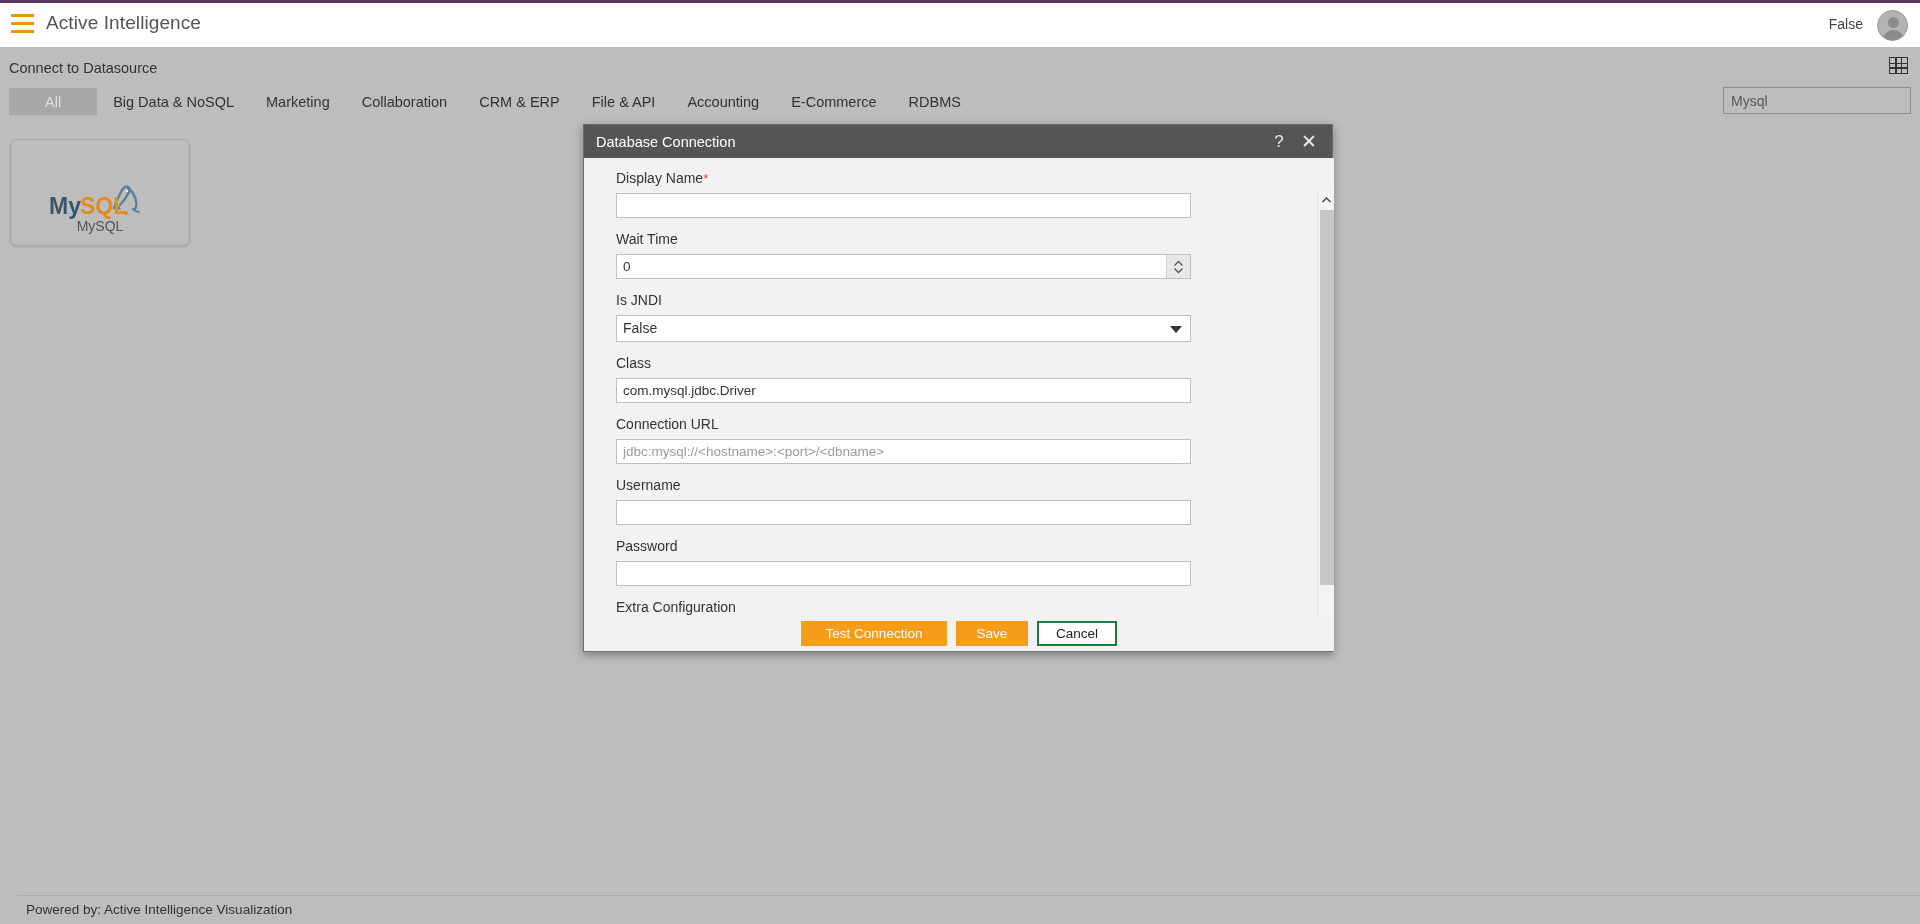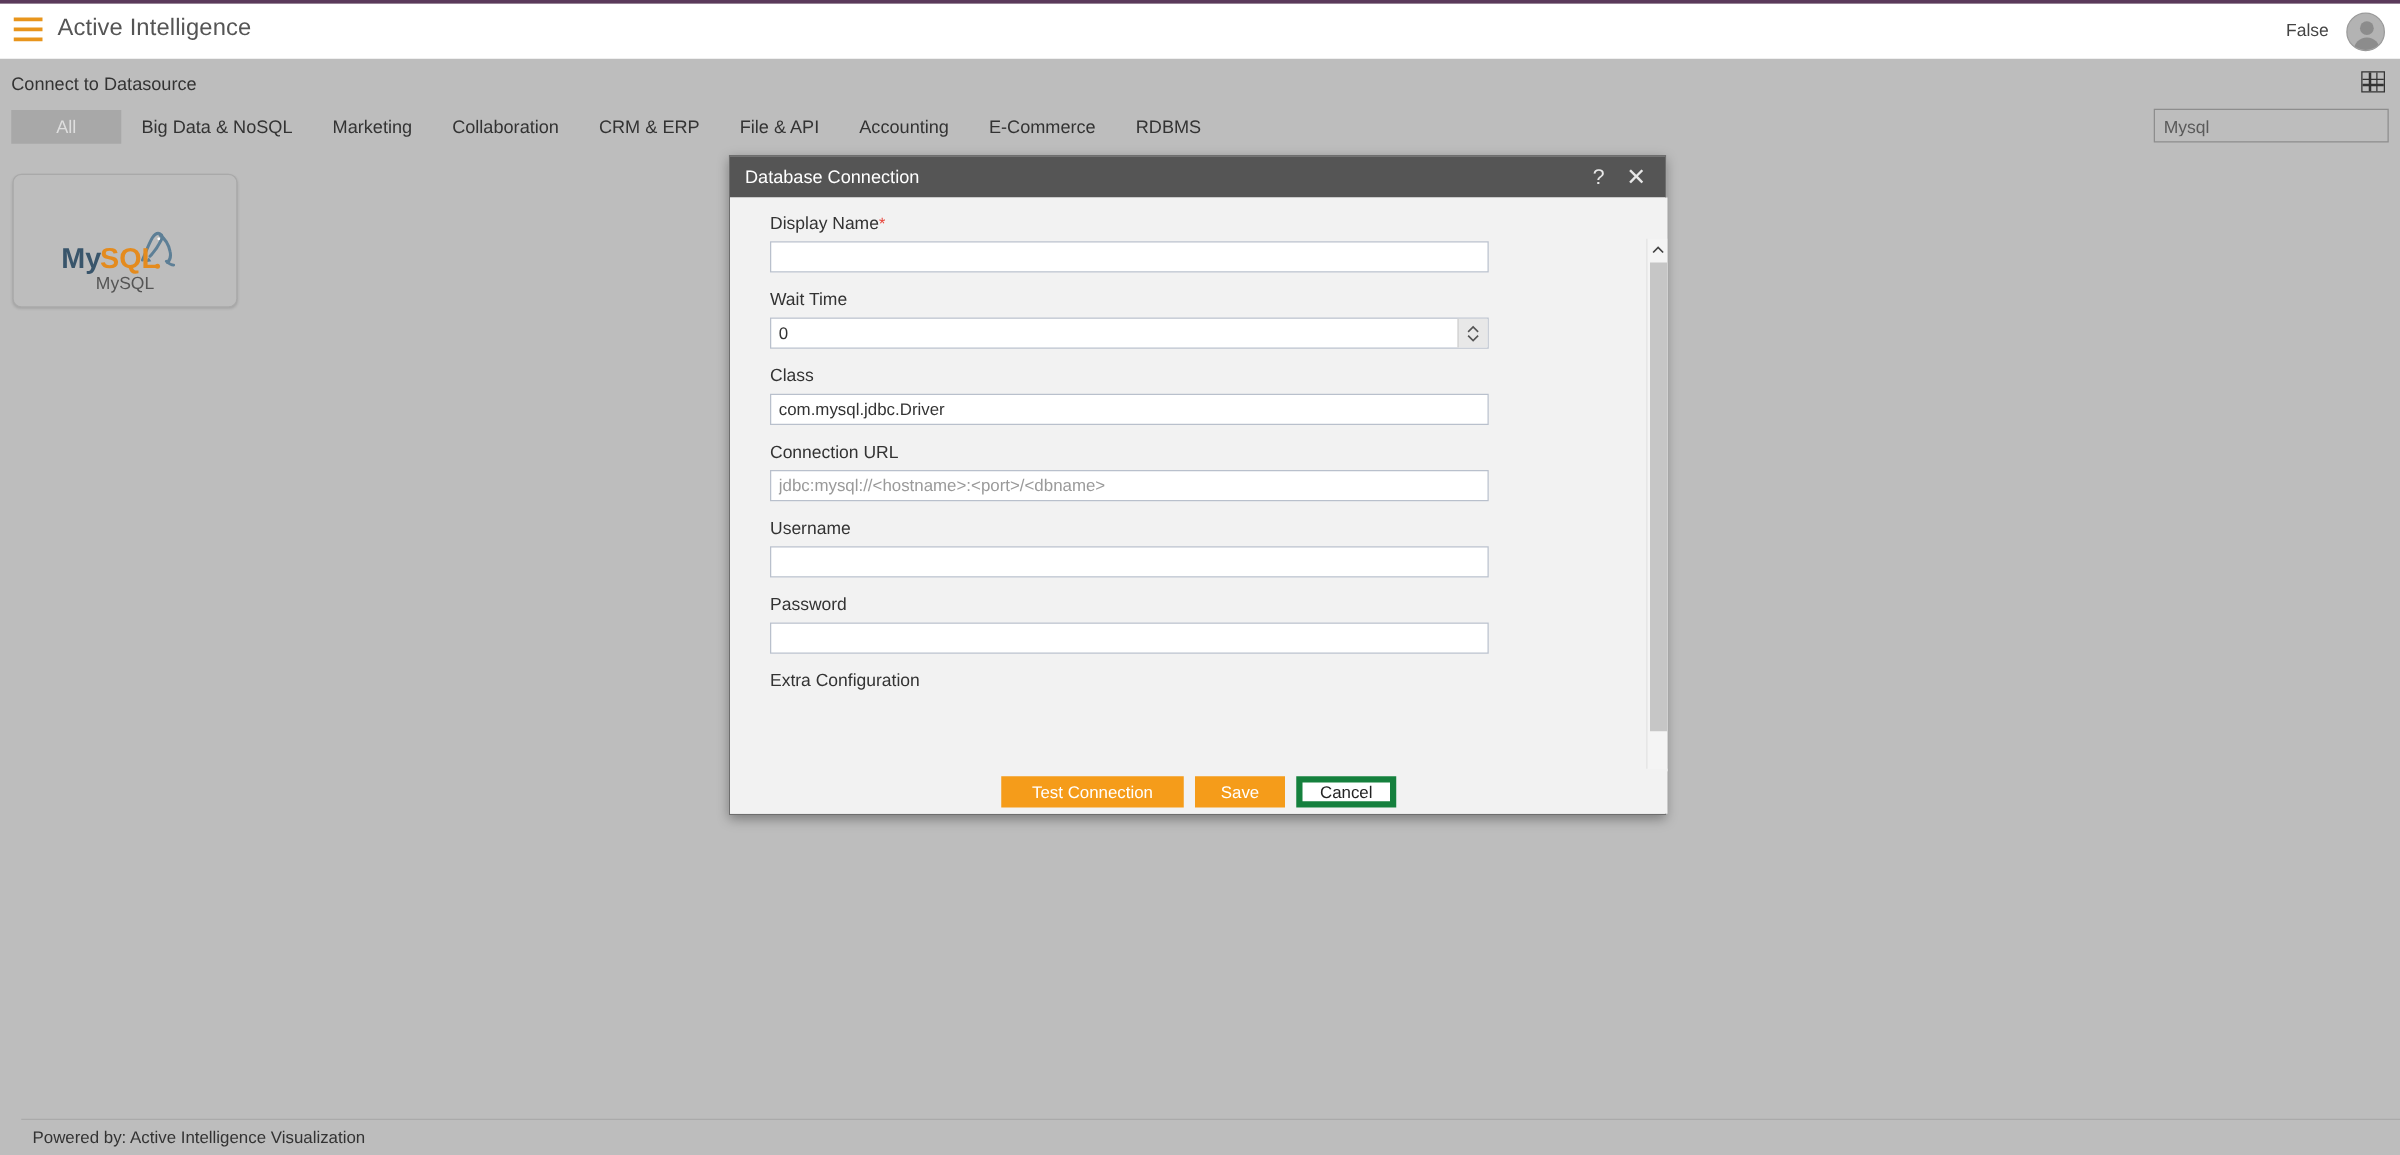--- a/index.html
+++ b/index.html
@@ -365,6 +365,13 @@
         </div>
       </div>
 
+      <div class="field-group">
+        <label class="field-label">Is JNDI</label>
+        <div class="select-wrap">
+          <div class="select-box">False</div>
+          <div class="select-caret"></div>
+        </div>
+      </div>
 
       <div class="field-group">
         <label class="field-label">Class</label>

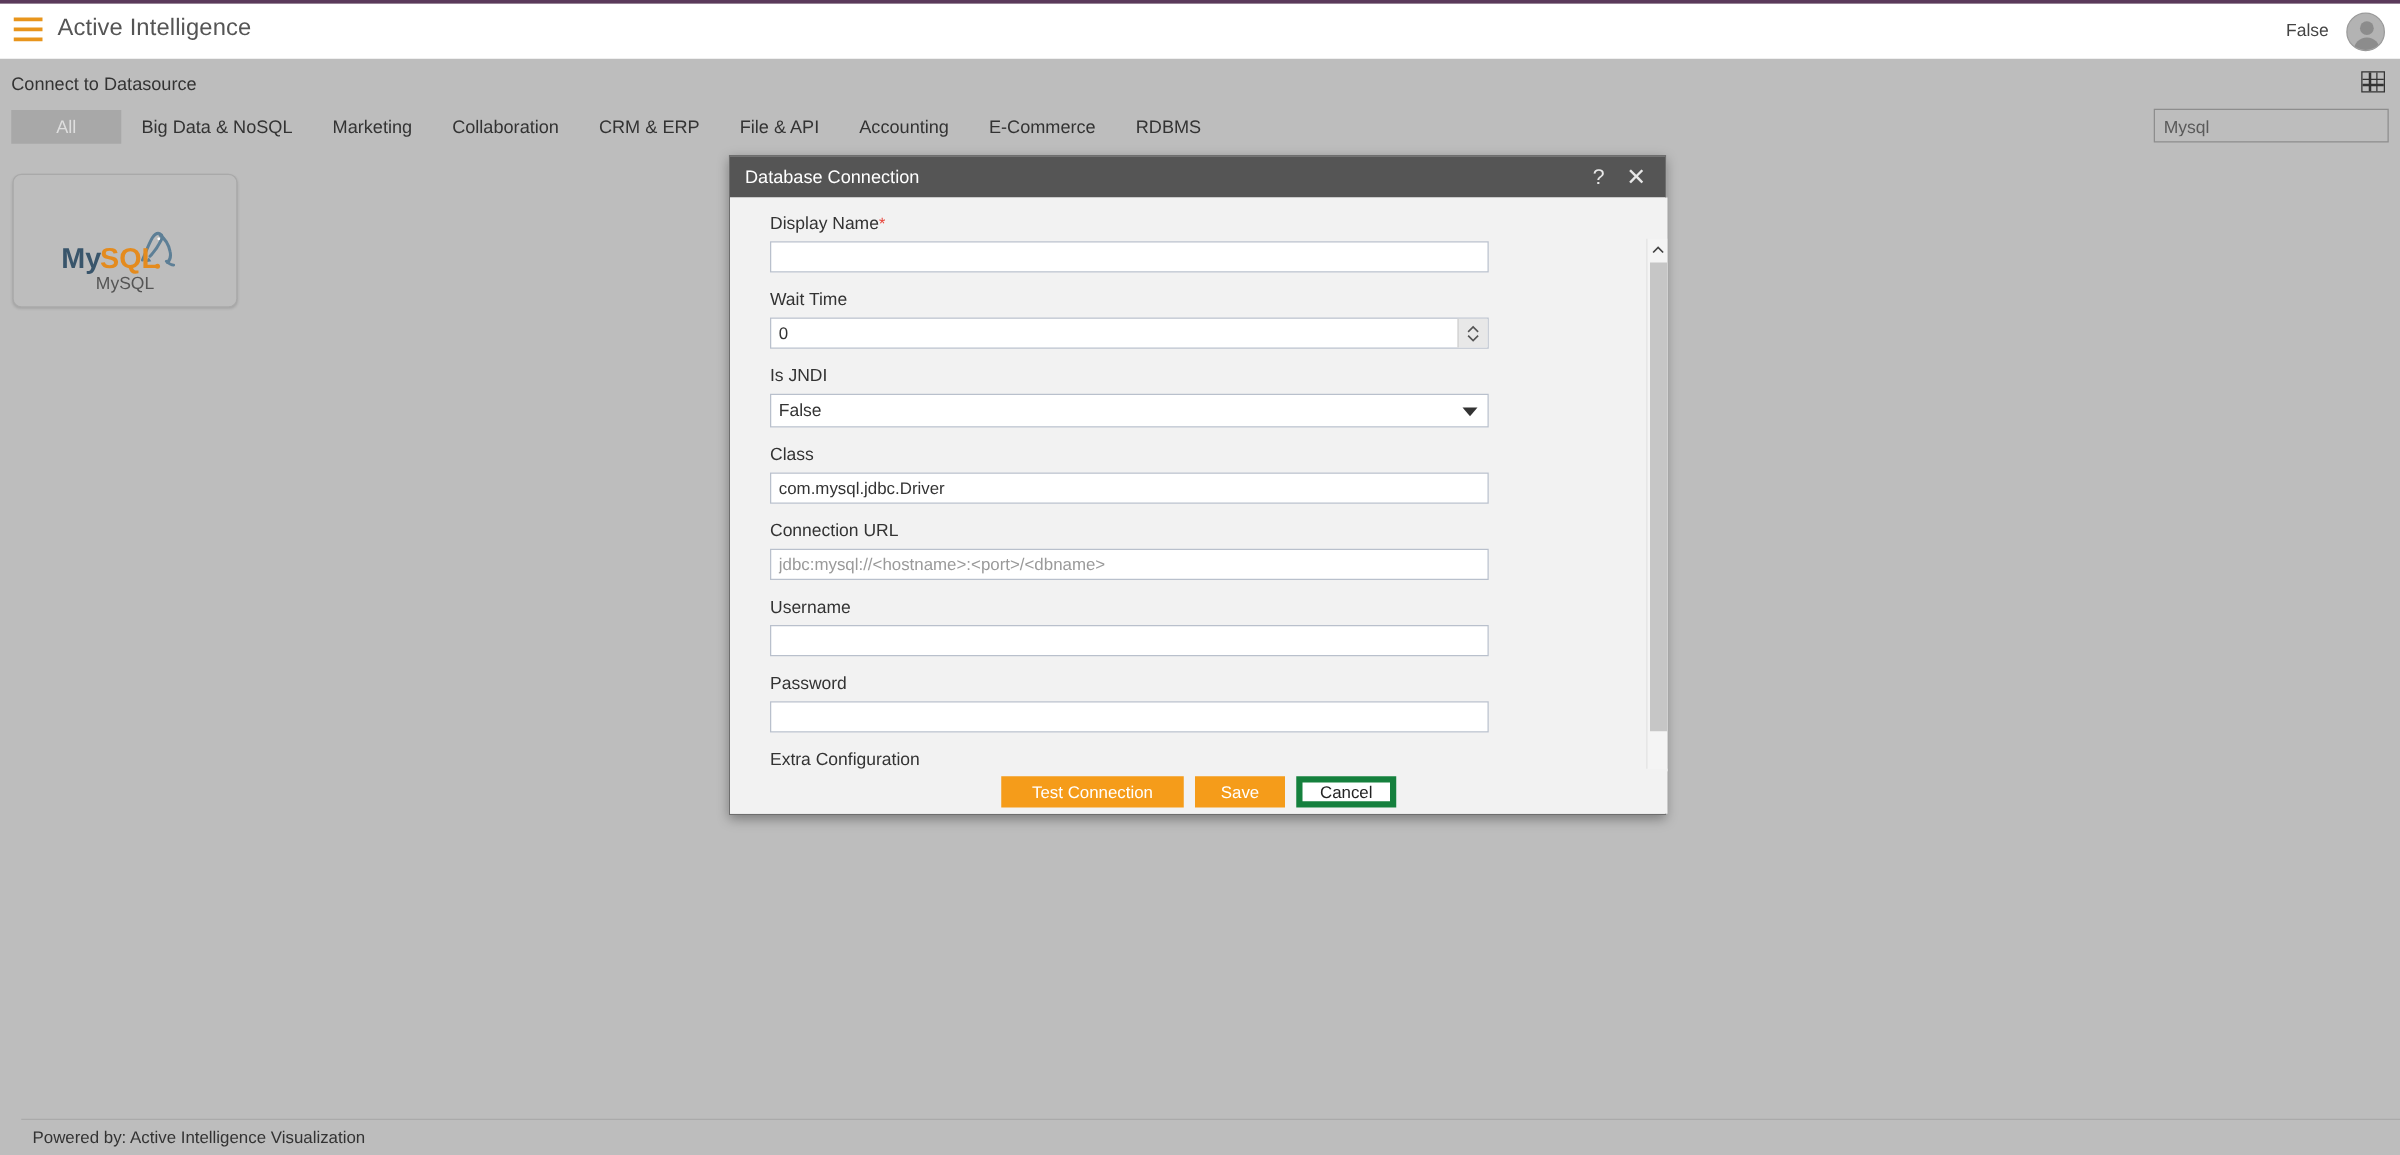--- a/index.html
+++ b/index.html
@@ -260,7 +260,7 @@
   #btn-save { width: 72px; }
   #btn-cancel {
     width: 80px; background: #fff; color: #222;
-    border: 5px solid #15803d;
+    border: 2px solid #15803d;
   }
 
   

